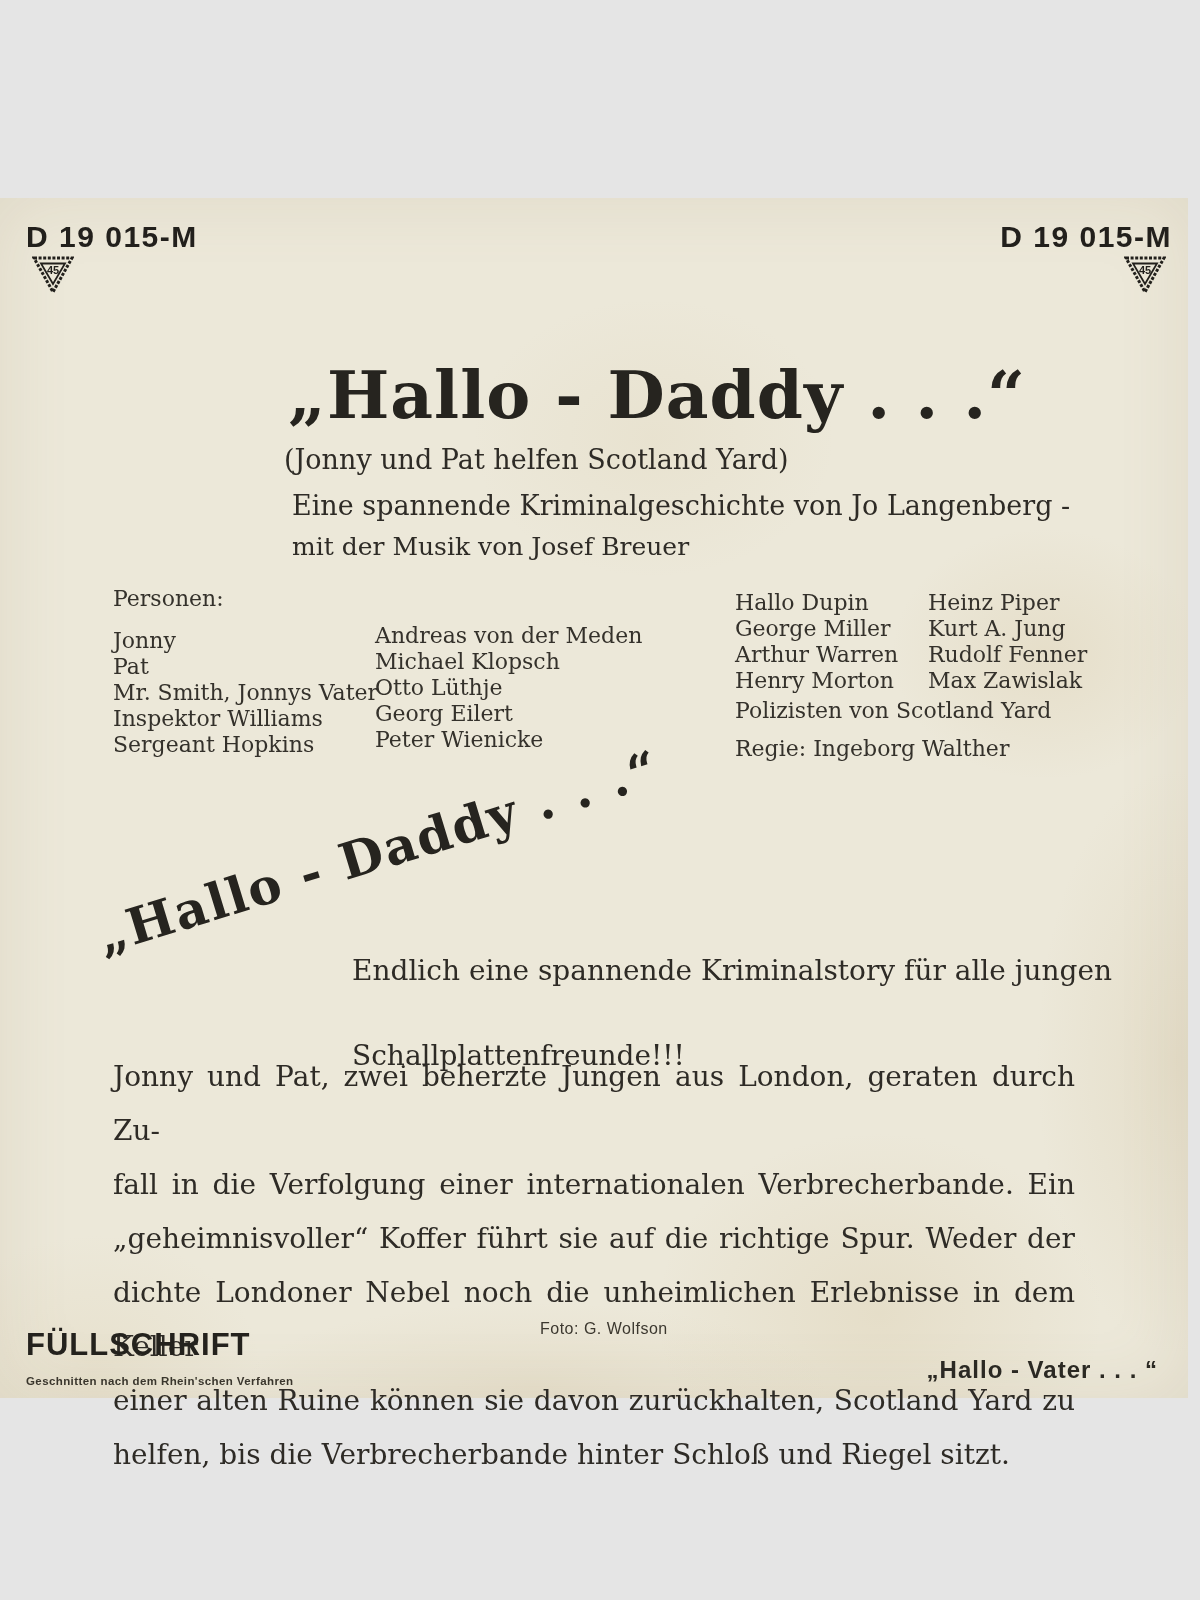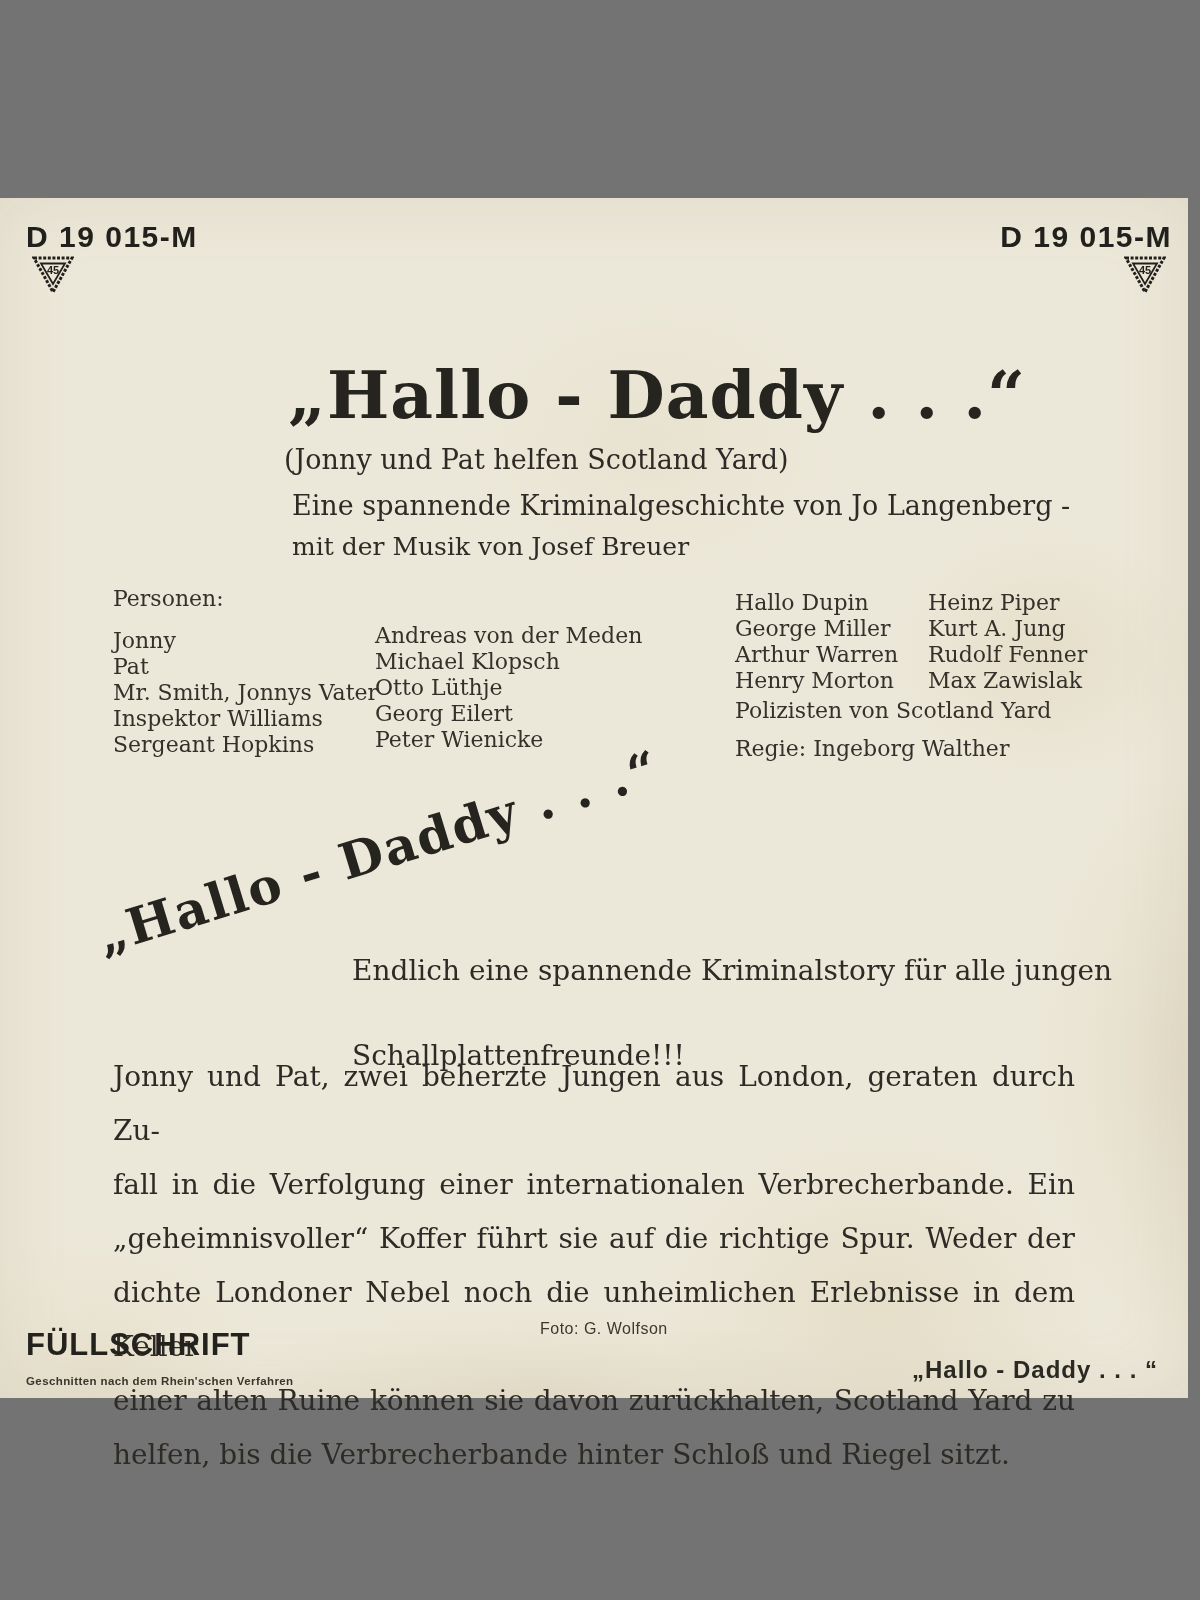--- a/index.html
+++ b/index.html
@@ -5,7 +5,7 @@
   html,body { margin:0; padding:0; }
   .canvas {
     position:relative; width:1200px; height:1600px;
-    background:#737373; overflow:hidden;
+    background:#e5e5e5; overflow:hidden;
     font-family:"DejaVu Serif", serif;
   }
   .sleeve {

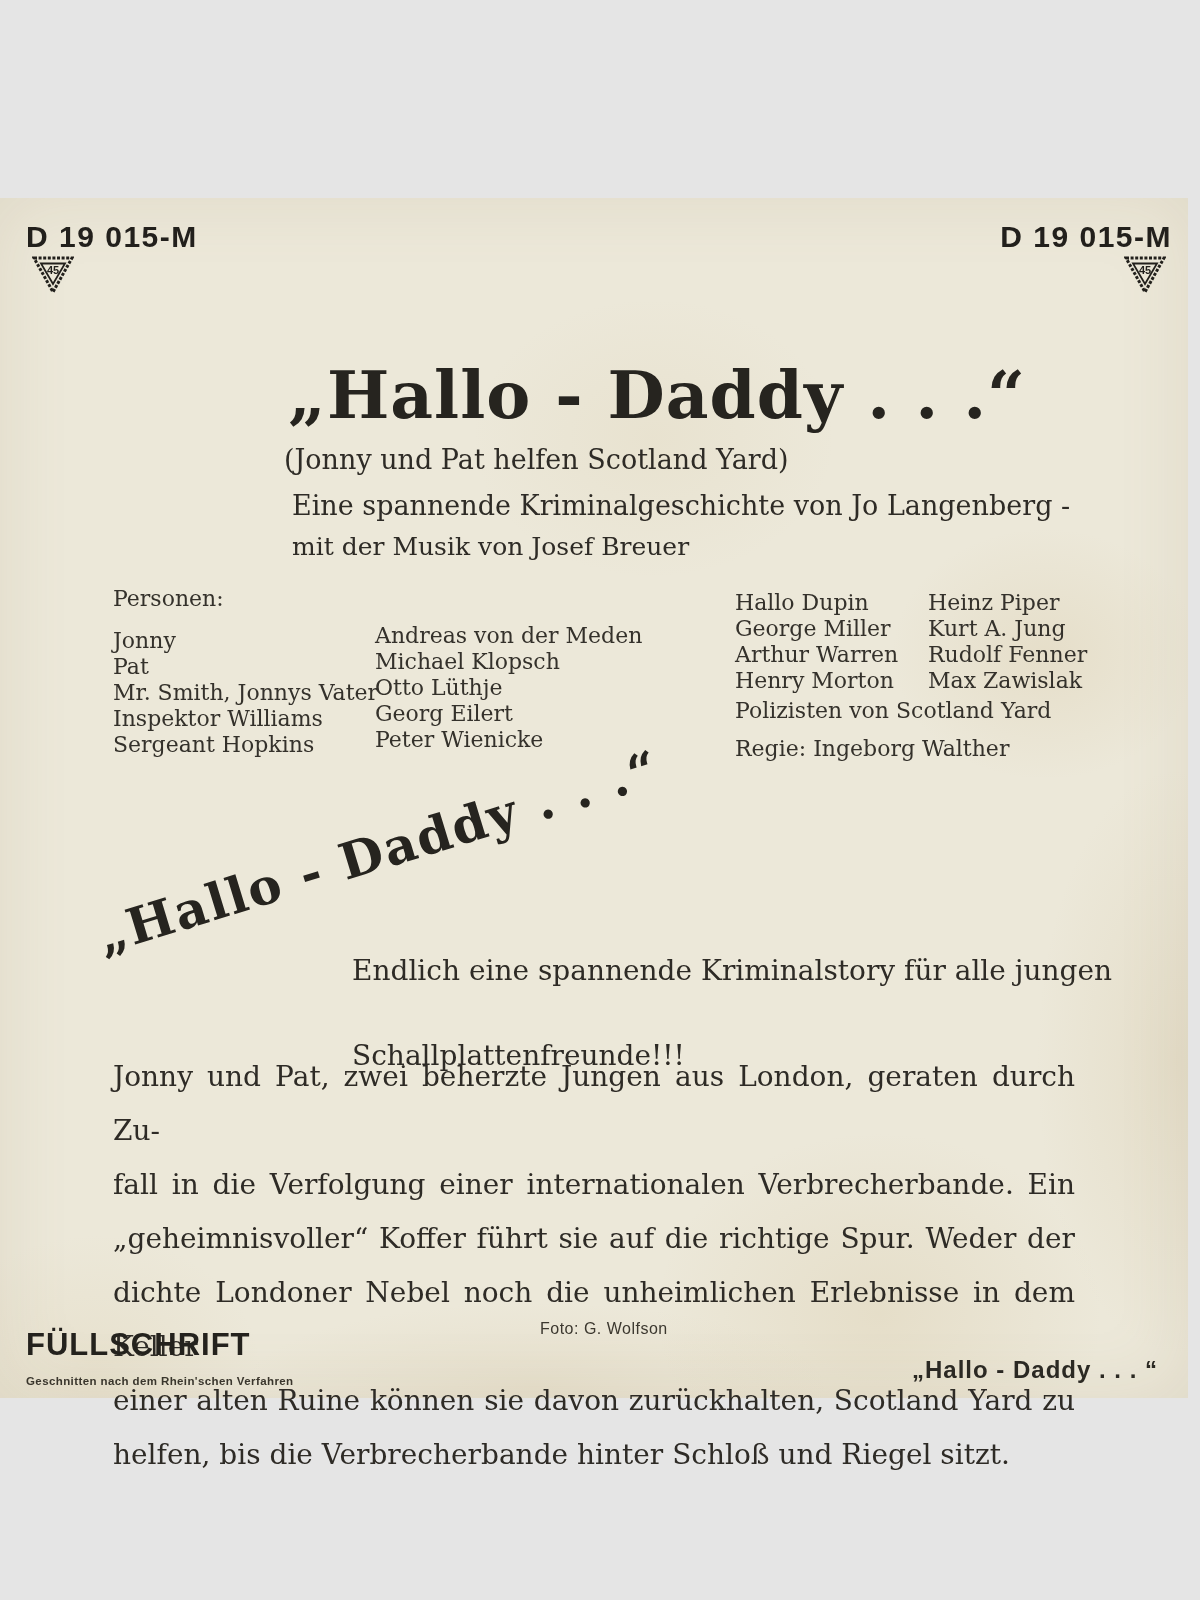--- a/index.html
+++ b/index.html
@@ -147,7 +147,7 @@
       <div class="logo-text">FÜLLSCHRIFT</div>
       <div class="logo-sub">Geschnitten nach dem Rhein'schen Verfahren</div>
     </div>
-    <div class="abs footer-title sans">„Hallo - Daddy . . . “</div>
+    <div class="abs footer-title sans">„Hallo - Vater . . . “</div>
 
   </div>
 </div>

